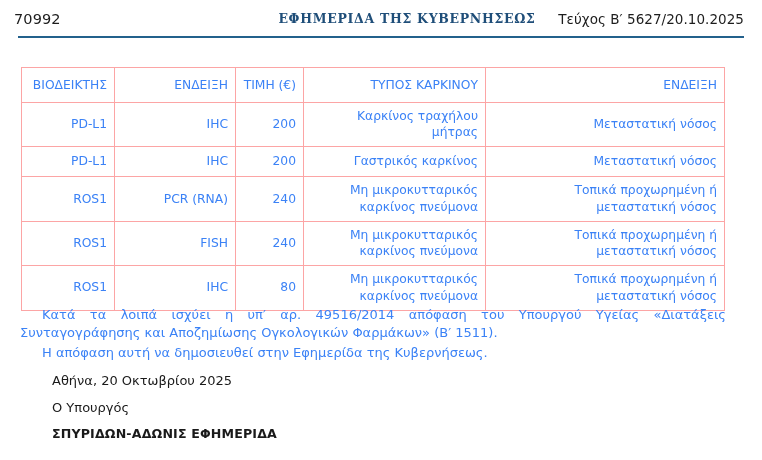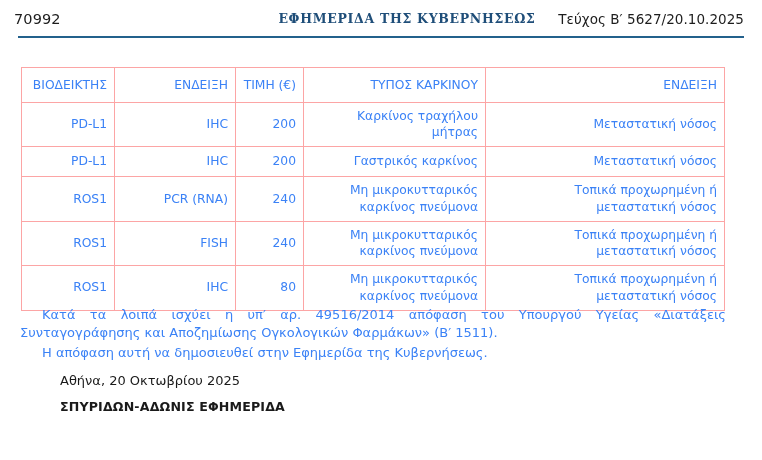--- a/index.html
+++ b/index.html
@@ -124,7 +124,7 @@
     color: #1a1a1a;
     line-height: 1.0;
   }
-  .sig-line { margin: 0 0 14px 8px; }
+  .sig-line { margin: 0 0 14px 0; }
   .sig-line:last-child { margin-bottom: 0; }
   .sig-name {
     font-weight: 700;

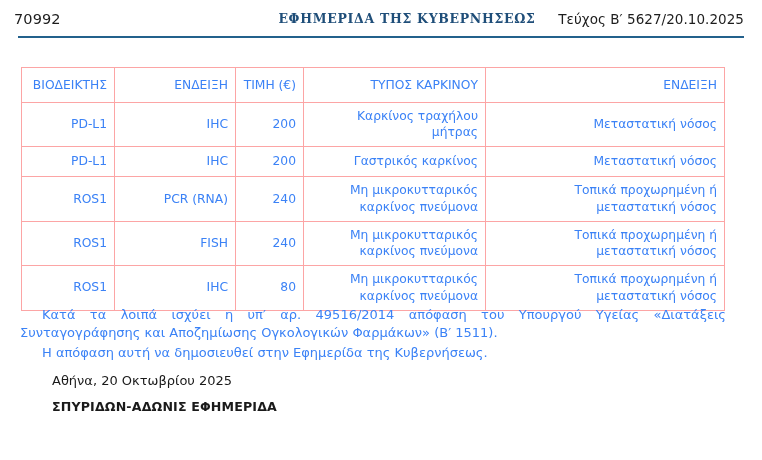--- a/index.html
+++ b/index.html
@@ -206,6 +206,7 @@
 
 <div class="signature">
   <div class="sig-line">Αθήνα, 20 Οκτωβρίου 2025</div>
+  <div class="sig-line">Ο Υπουργός</div>
   <div class="sig-line sig-name">ΣΠΥΡΙΔΩΝ-ΑΔΩΝΙΣ ΕΦΗΜΕΡΙΔΑ</div>
 </div>
 

